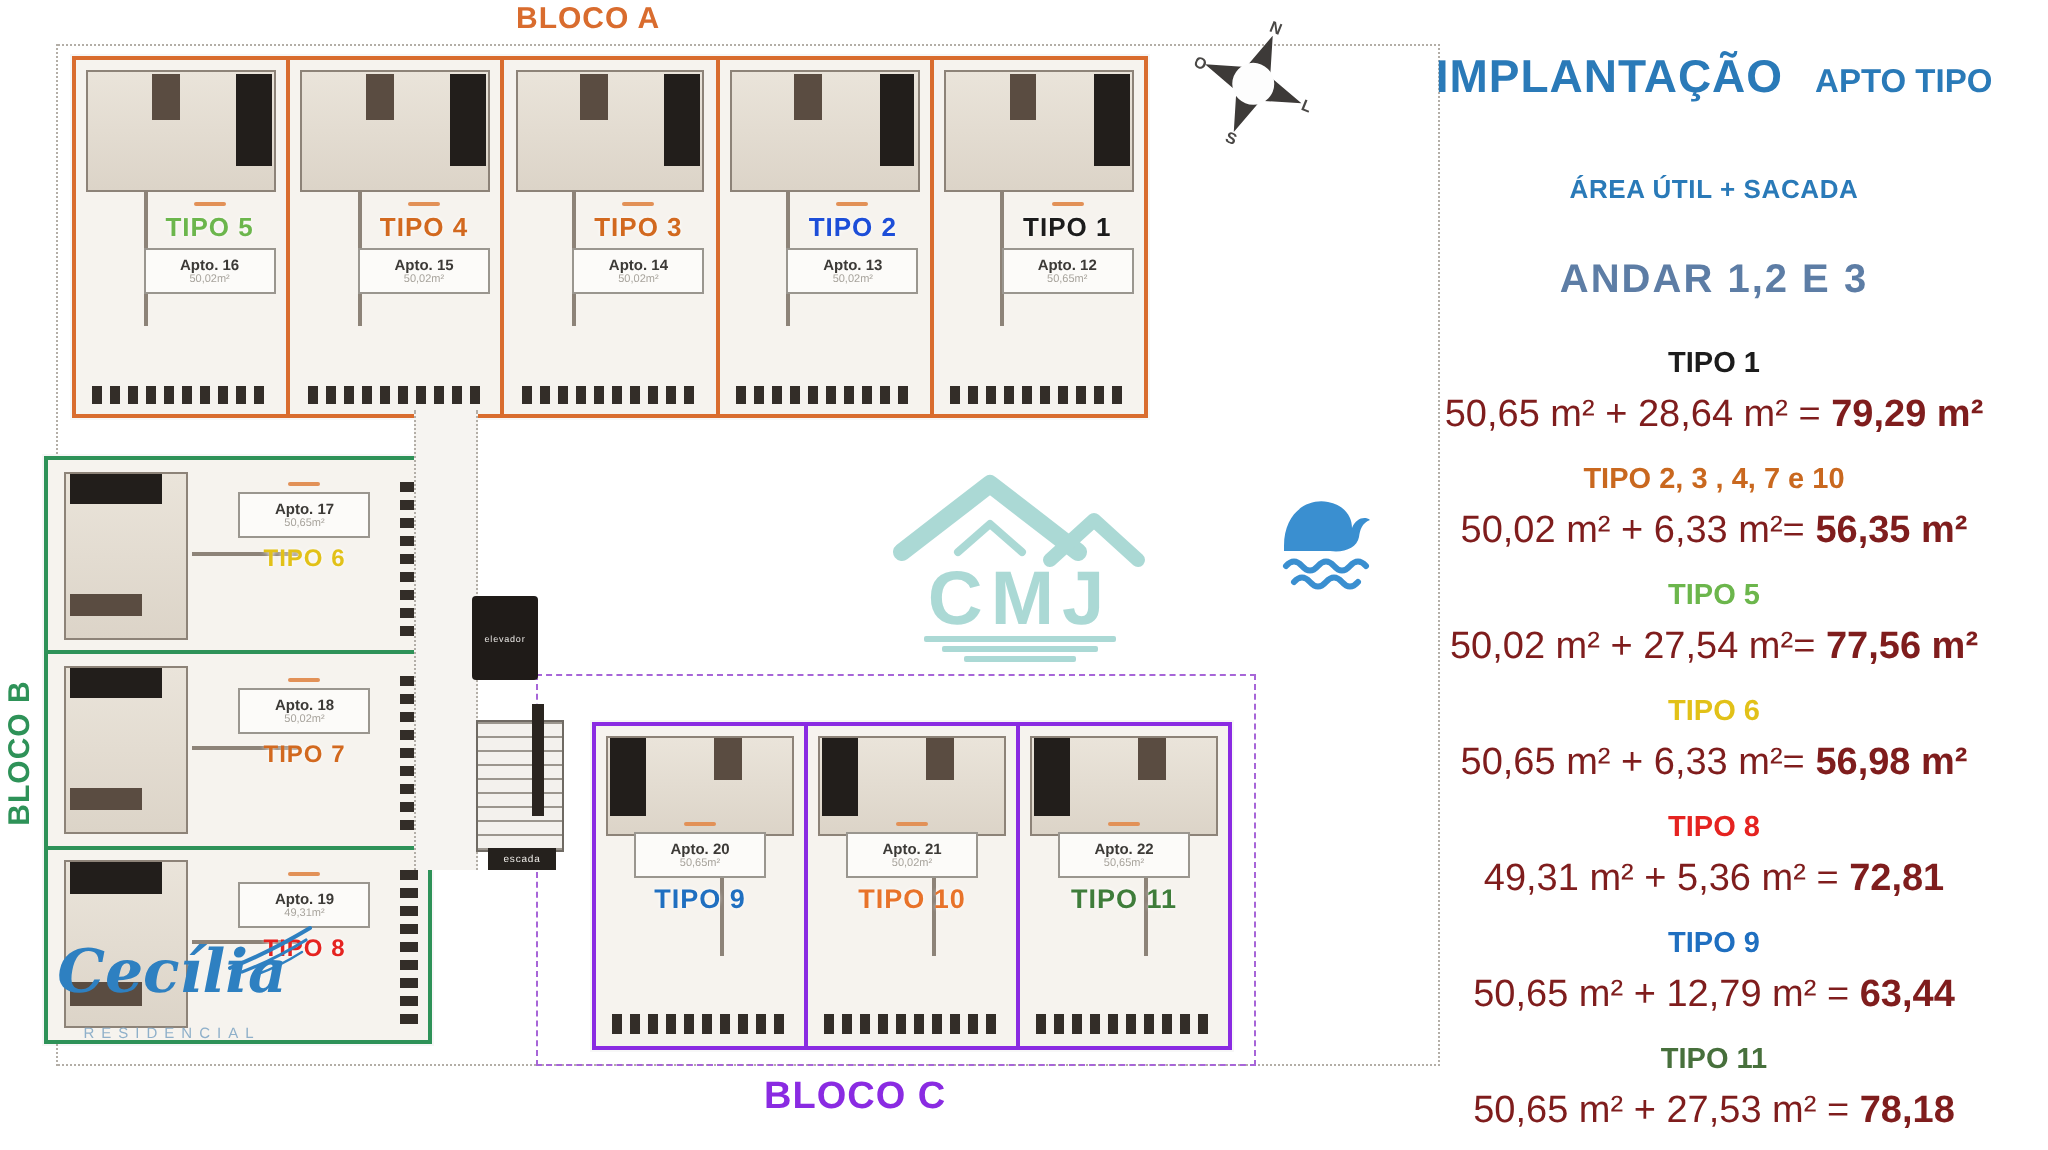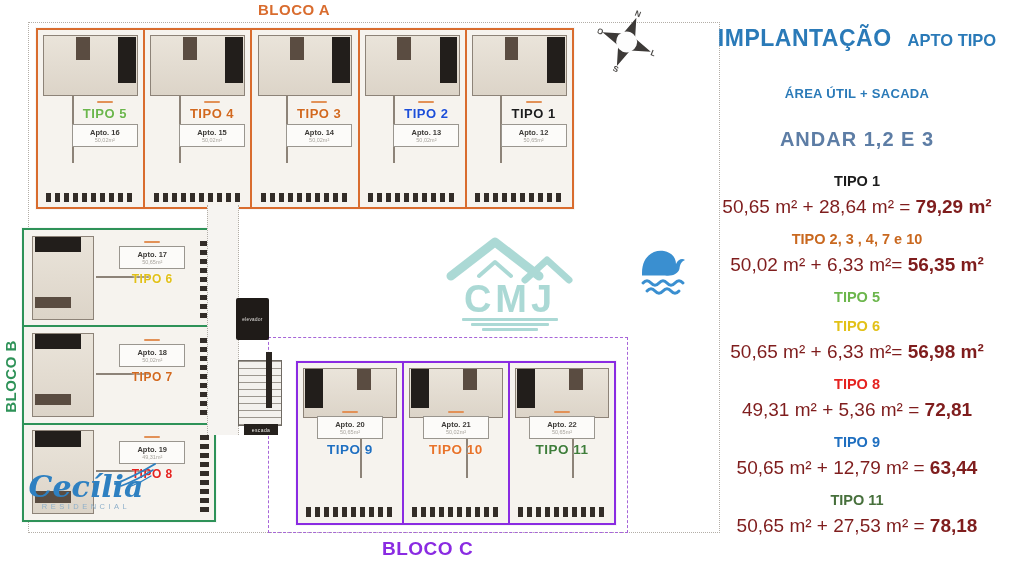--- a/index.html
+++ b/index.html
@@ -393,6 +393,9 @@
 
   <div class="leg-item">
     <div class="leg-tipo" style="color: rgb(108, 182, 76);">TIPO 5</div>
+    <div class="leg-expr">
+      <span class="leg-expr-text">50,02 m² + 27,54 m²= </span><span class="leg-result">77,56 m²</span>
+    </div>
   </div>
 
   <div class="leg-item">

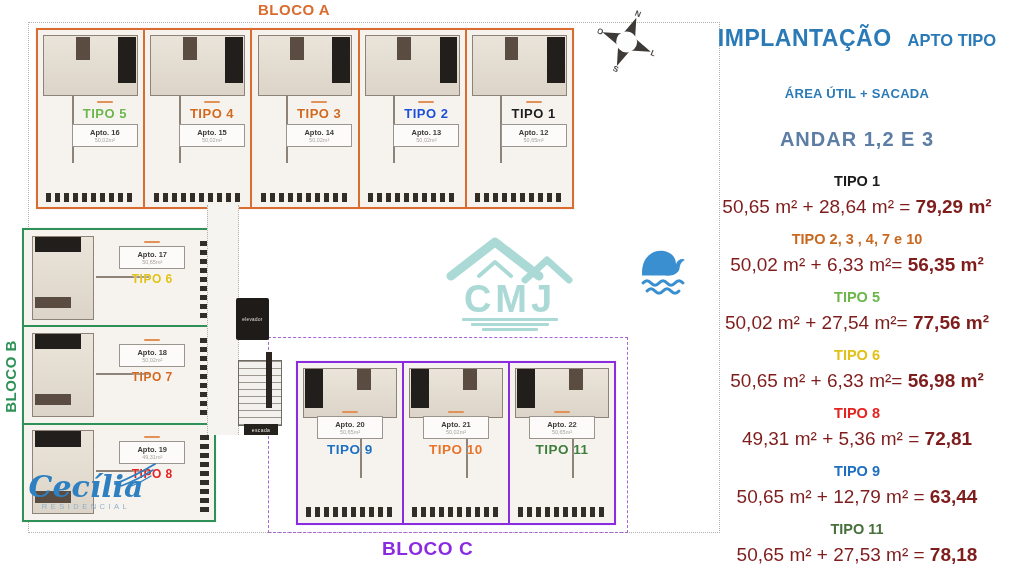--- a/index.html
+++ b/index.html
@@ -107,7 +107,7 @@
   .brand-name{position:relative;display:inline-block;font-family:"DejaVu Serif",serif;
               font-style:italic;font-weight:bold;font-size:30px;color:#2e80c1;line-height:1;}
   .brand-flourish{position:absolute;right:-14px;top:-10px;}
-  .brand-sub{font-size:7.5px;letter-spacing:3.5px;color:#8fb0ca;margin-top:0;}
+  .brand-sub{font-size:7.5px;letter-spacing:3.5px;color:#8fb0ca;margin-top:10px;}
 
   
   .panel{position:absolute;left:690px;top:0;width:334px;height:575px;text-align:center;}

